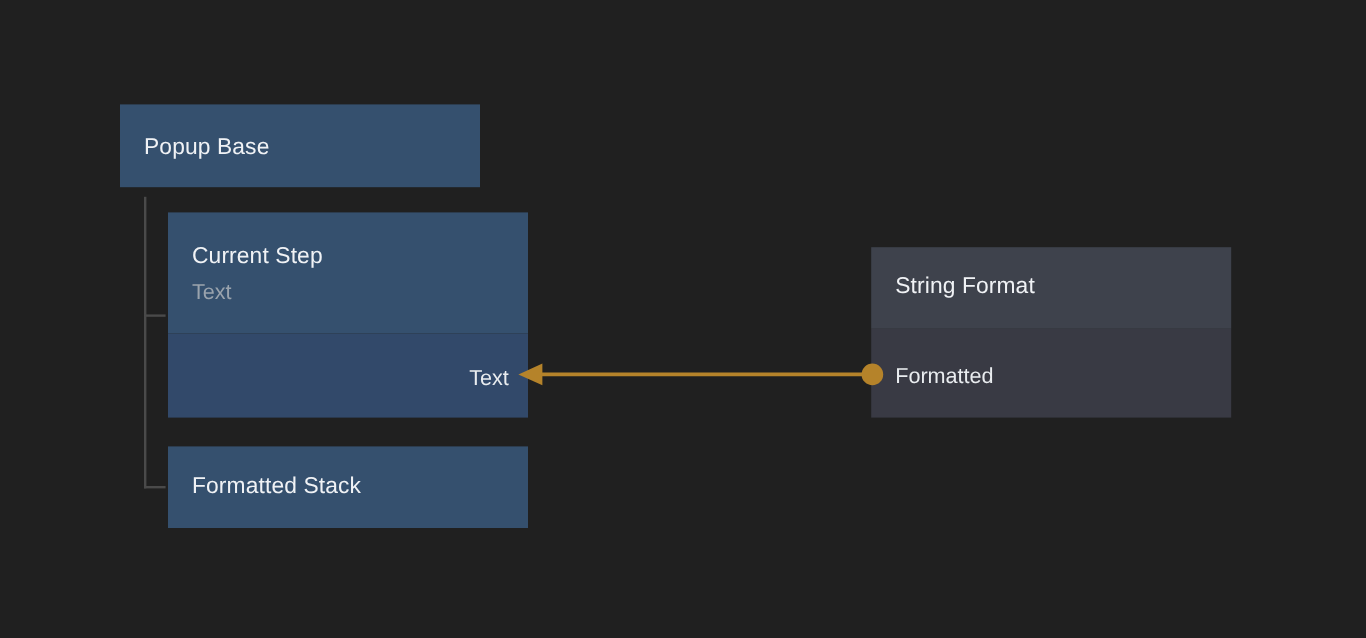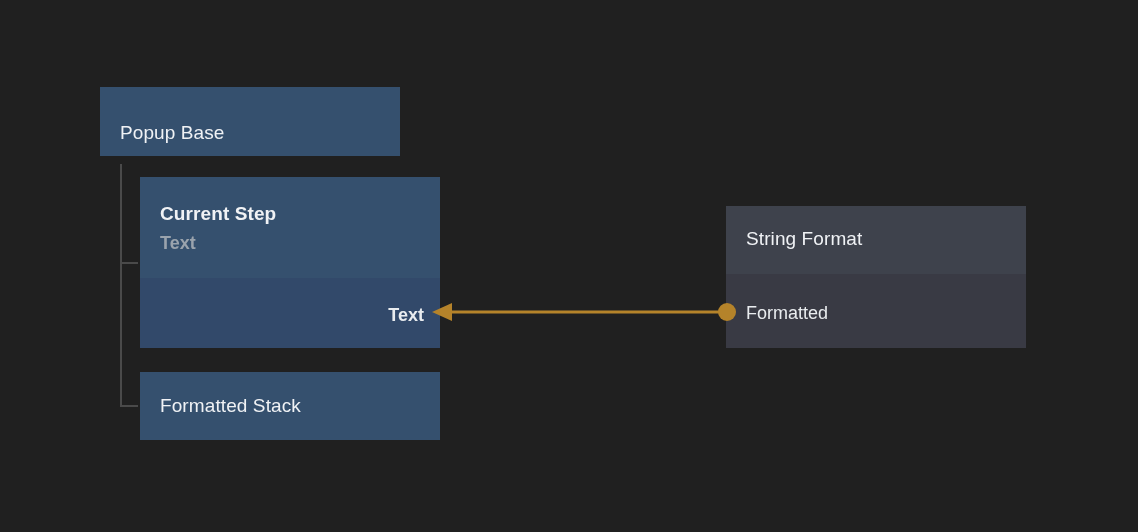--- a/index.html
+++ b/index.html
@@ -102,7 +102,7 @@
   <div class="guide" style="left:120px; top:405px; width:18px; height:2px;"></div>
 
   <div class="node blue" style="left:100px; top:87px; width:300px;">
-    <div class="node-header" style="height:69px; padding:36px 0 0 20px;">
+    <div class="node-header" style="height:69px; padding:26px 0 0 20px;">
       <div class="title">Popup Base</div>
     </div>
   </div>

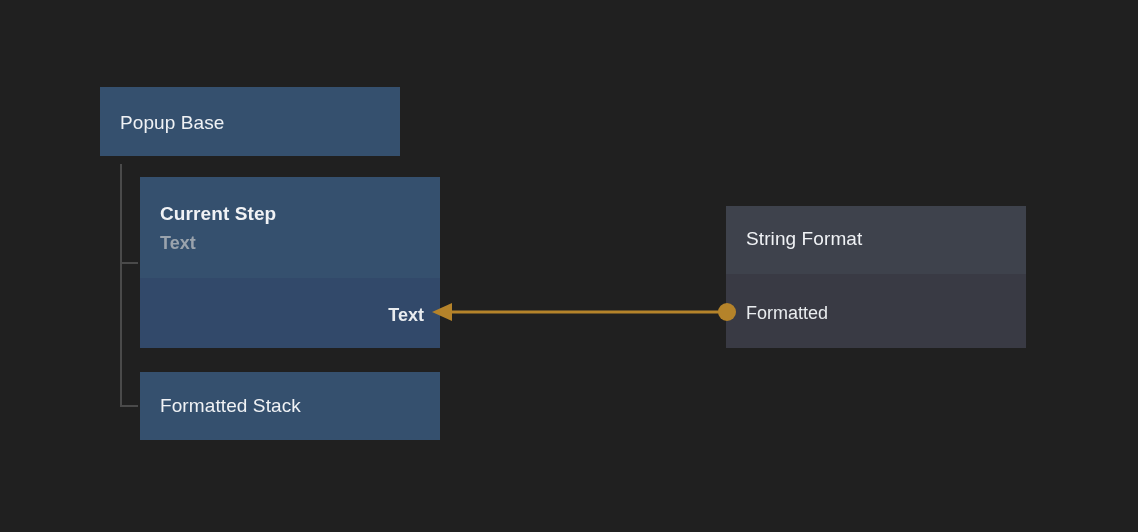--- a/index.html
+++ b/index.html
@@ -107,7 +107,7 @@
     </div>
   </div>
 
-  <div class="node blue" style="left:140px; top:177px; width:300px;font-weight:bold;">
+  <div class="node blue" style="left:140px; top:177px; width:300px;">
     <div class="node-header" style="height:101px; padding:27px 0 0 20px;">
       <div class="title">Current Step</div>
       <div class="subtitle" style="margin-top:11px;">Text</div>

